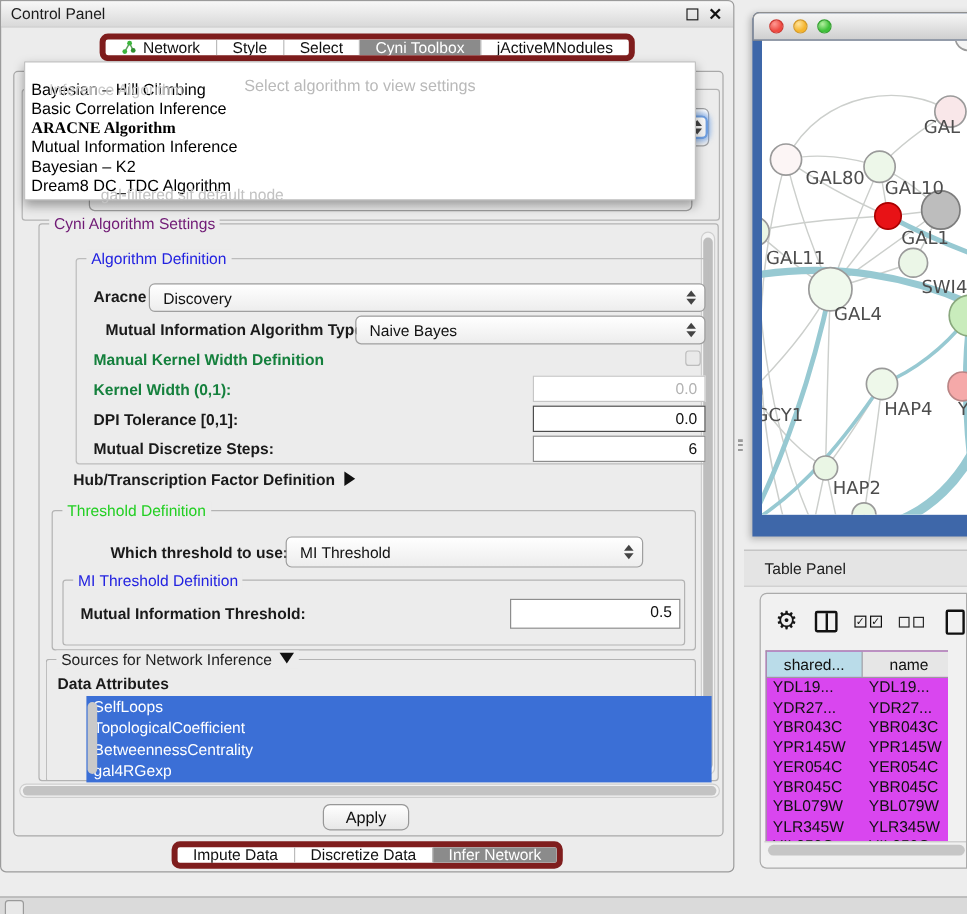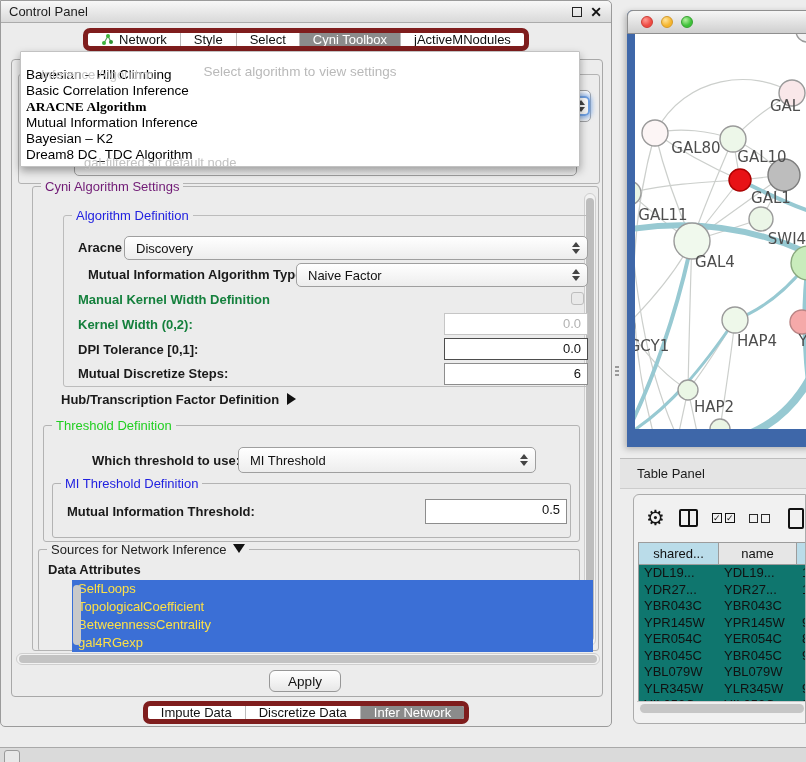--- a/index.html
+++ b/index.html
@@ -203,7 +203,7 @@
 
           <div class="lbl" style="left:24px; top:51px;">Mutual Information Algorithm Type:</div>
           <div class="combo" style="left:232px; top:47px; width:292px; height:24px;">
-            <span>Naive Factor</span>
+            <span>Naive Bayes</span>
             <span class="spinner">
                 <span class="tri-up"></span>
                 <span class="tri-dn"></span>

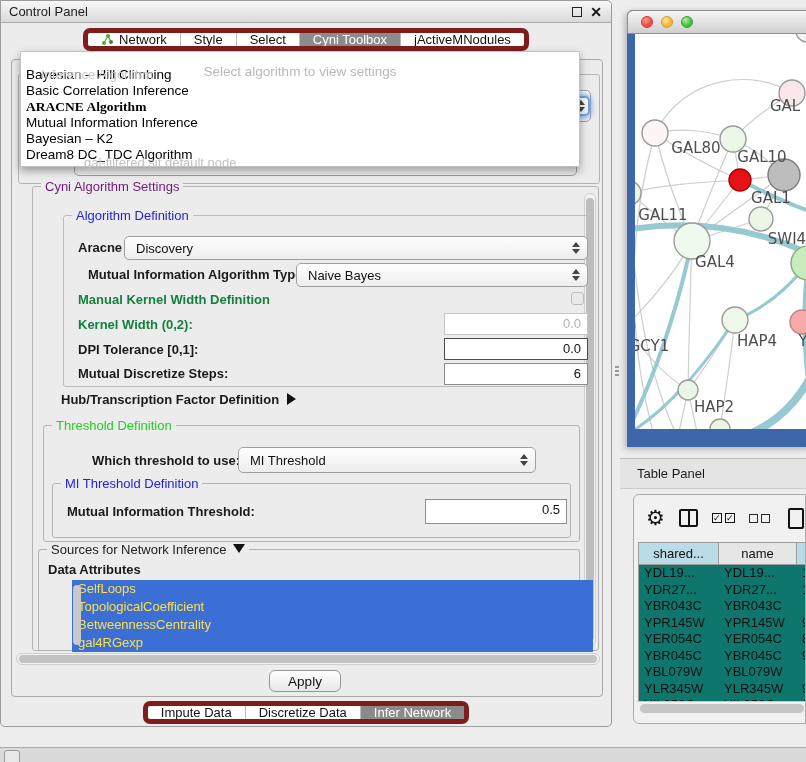--- a/index.html
+++ b/index.html
@@ -213,7 +213,7 @@
           <div class="lbl dis" style="left:14px; top:76px;">Manual Kernel Width Definition</div>
           <div class="chk" style="left:507px; top:76px;"></div>
 
-          <div class="lbl dis" style="left:14px; top:101px;">Kernel Width (0,2):</div>
+          <div class="lbl dis" style="left:14px; top:101px;">Kernel Width (0,1):</div>
           <div class="tfield dis" style="left:380px; top:97px; width:144px; height:22px;">0.0</div>
 
           <div class="lbl" style="left:14px; top:126px;">DPI Tolerance [0,1]:</div>

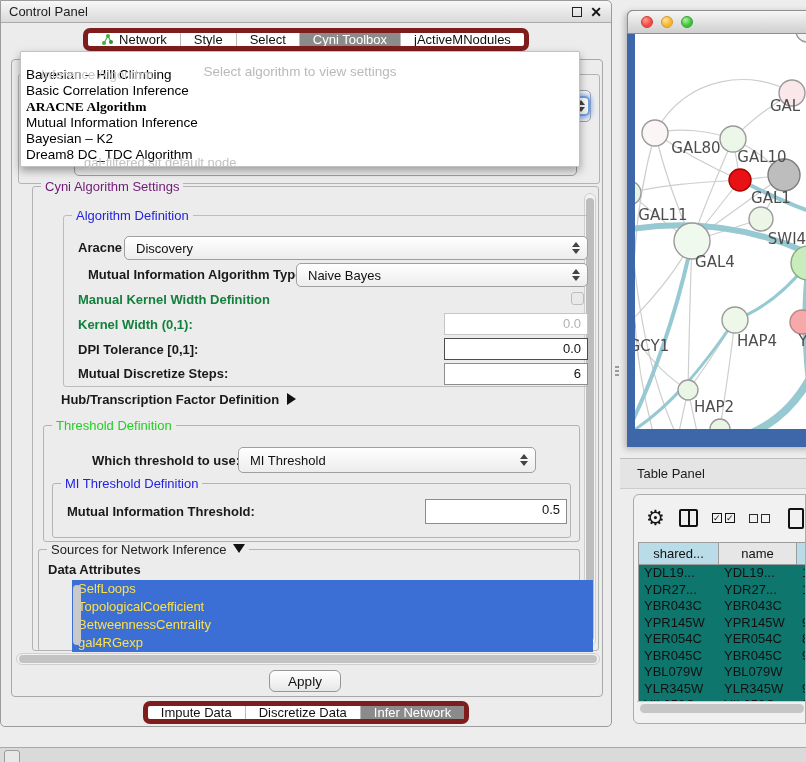--- a/index.html
+++ b/index.html
@@ -95,7 +95,7 @@
   .cbx { width:10px; height:10px; border:1.5px solid #111; font-size:9px; line-height:8px; text-align:center; color:#111; }
   .ebx { width:9px; height:9px; border:1.5px solid #2a2a2a; }
   .docicon { width:16px; height:21px; border:2px solid #111; border-radius:2px; margin-left:4px; }
-  .tgrid { position:absolute; left:4px; top:47px; width:169px; height:166px; overflow:hidden; background:#0f766e; border:1px solid #9c9c9c; border-right:none; }
+  .tgrid { position:absolute; left:4px; top:47px; width:152px; height:166px; overflow:hidden; background:#d946ef; border:1px solid #9c9c9c; border-right:none; }
   .trow-h { display:flex; height:22px; border-bottom:1px solid #9c9c9c; }
   .th-cell { font-size:13px; color:#111; display:flex; align-items:center; justify-content:center; border-right:1px solid #9c9c9c; flex:none; }
   .th-blue { background:#badce9; }

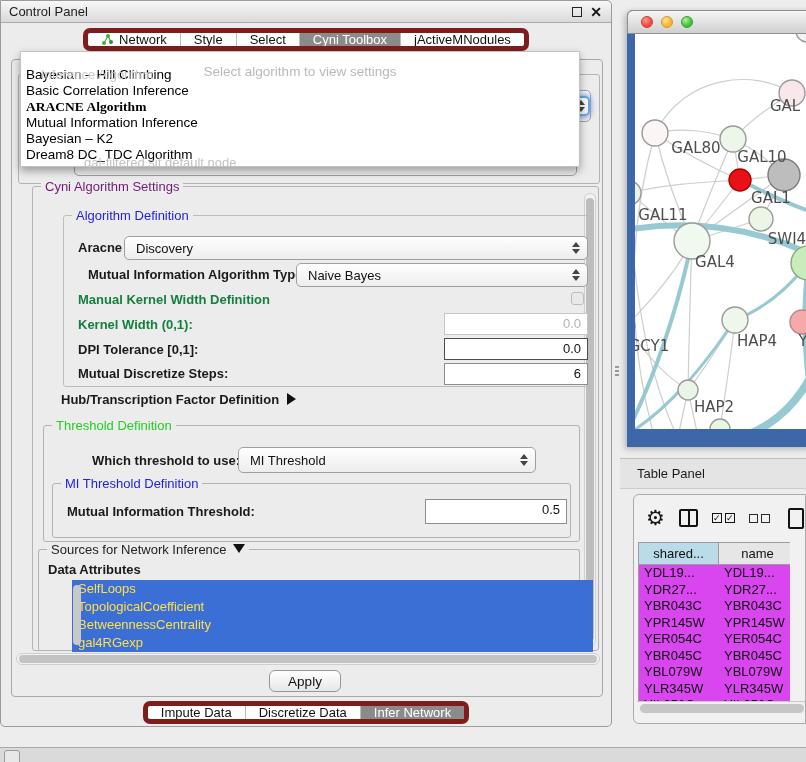--- a/index.html
+++ b/index.html
@@ -59,7 +59,7 @@
   .hthumb { position:absolute; top:1px; bottom:1px; background:#c3c3c3; border-radius:5px; }
 
   .attr-list { position:absolute; background:#3b6fd6; overflow:hidden; }
-  .attr-item { font-size:13px; color:#fde047; height:18px; line-height:18px; padding-left:6px; white-space:nowrap; }
+  .attr-item { font-size:13px; color:#ffffff; height:18px; line-height:18px; padding-left:6px; white-space:nowrap; }
 
   .btn { position:absolute; display:flex; align-items:center; justify-content:center;
     background:linear-gradient(#ffffff,#e7e7e7); border:1px solid #979797; border-radius:6px; font-size:13.5px; color:#111; }

